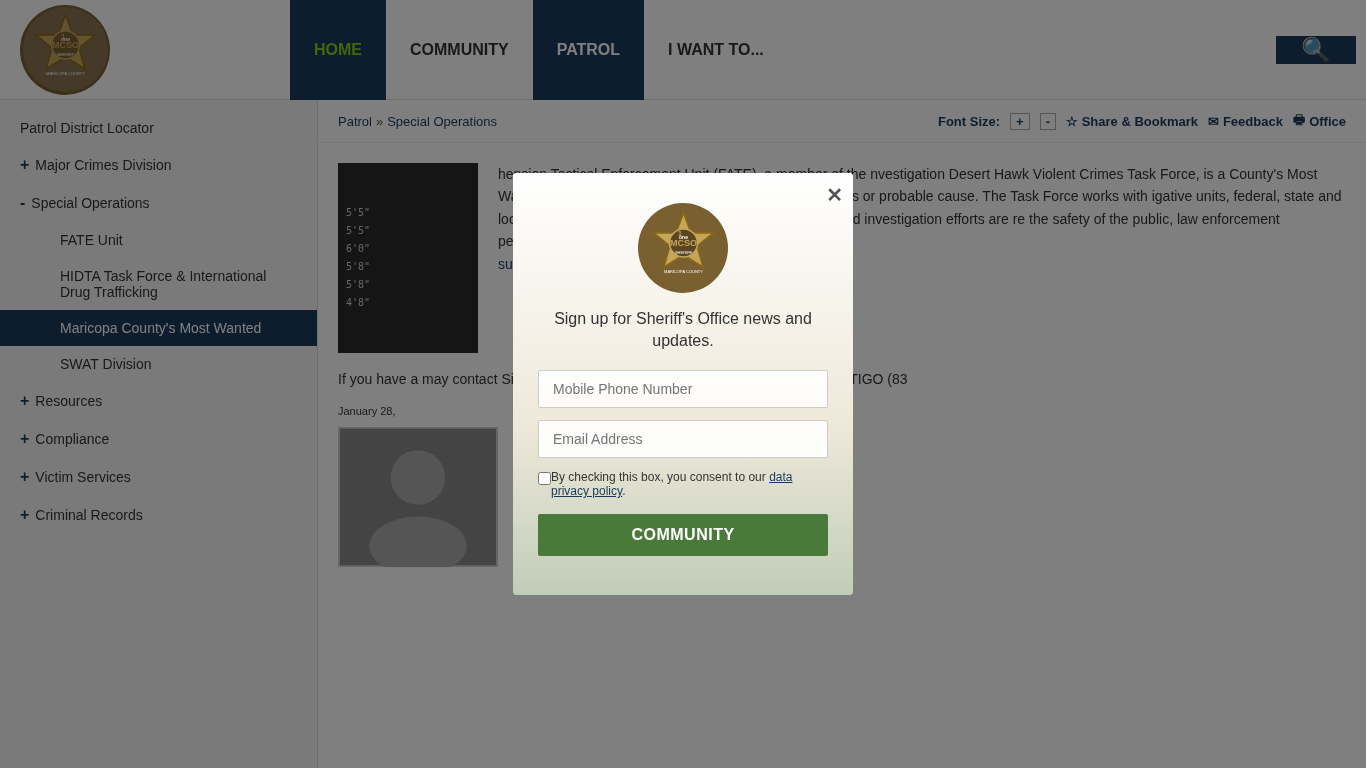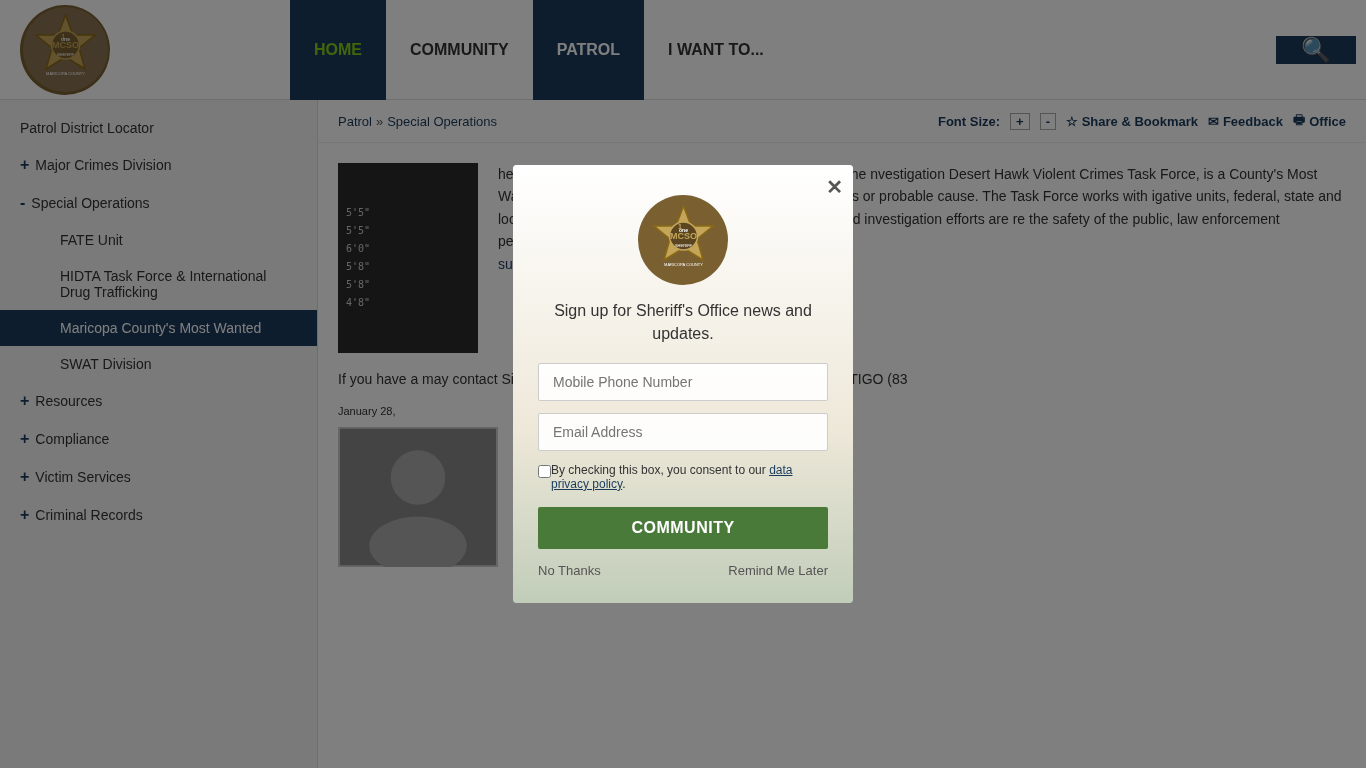--- a/index.html
+++ b/index.html
@@ -417,10 +417,6 @@
         </span>
       </div>
       <button class="subscribe-btn">COMMUNITY</button>
-      <div class="modal-footer">
-        <span>No Thanks</span>
-        <span>Remind Me Later</span>
-      </div>
     </div>
   </div>
 </div>

